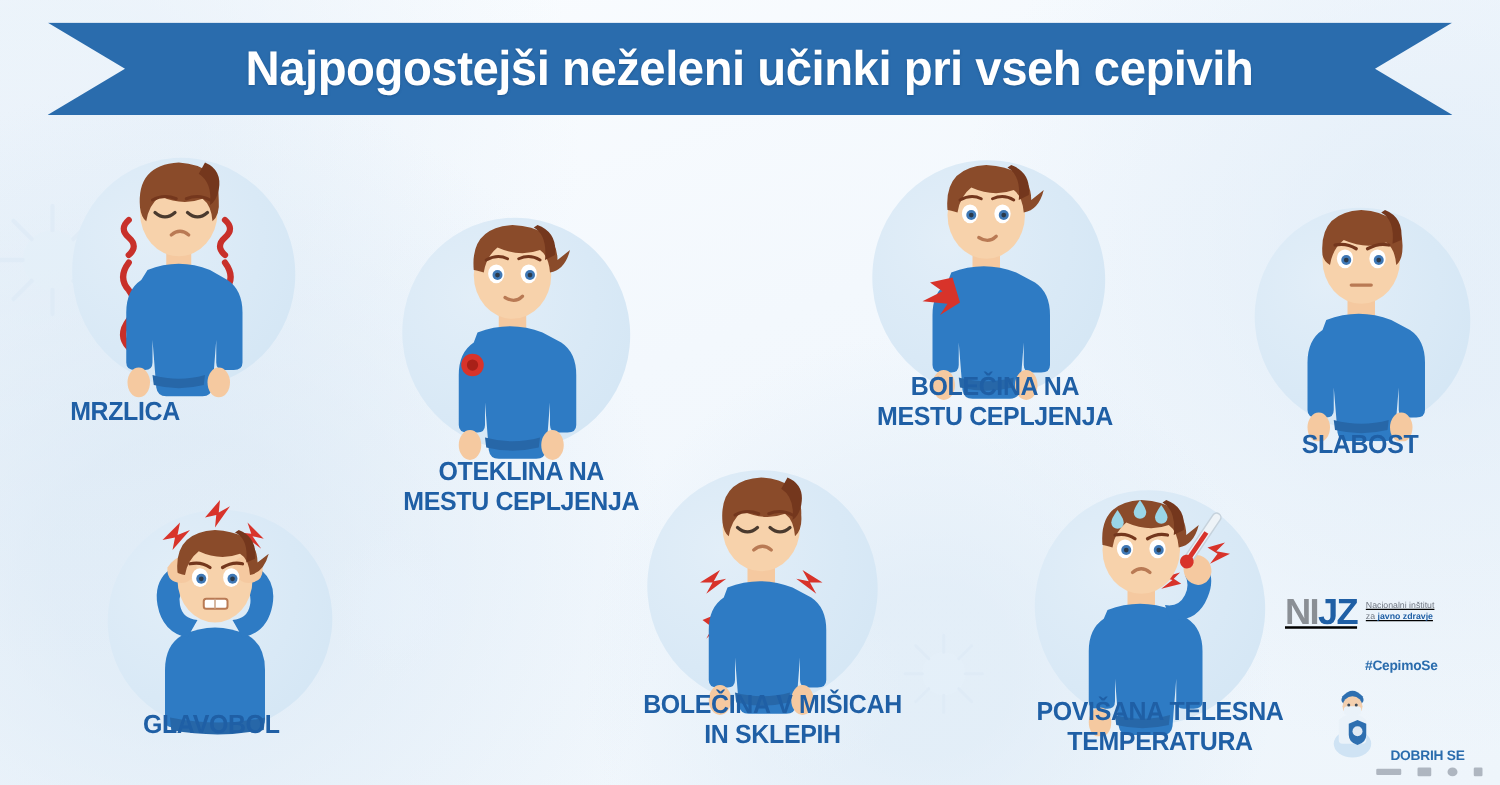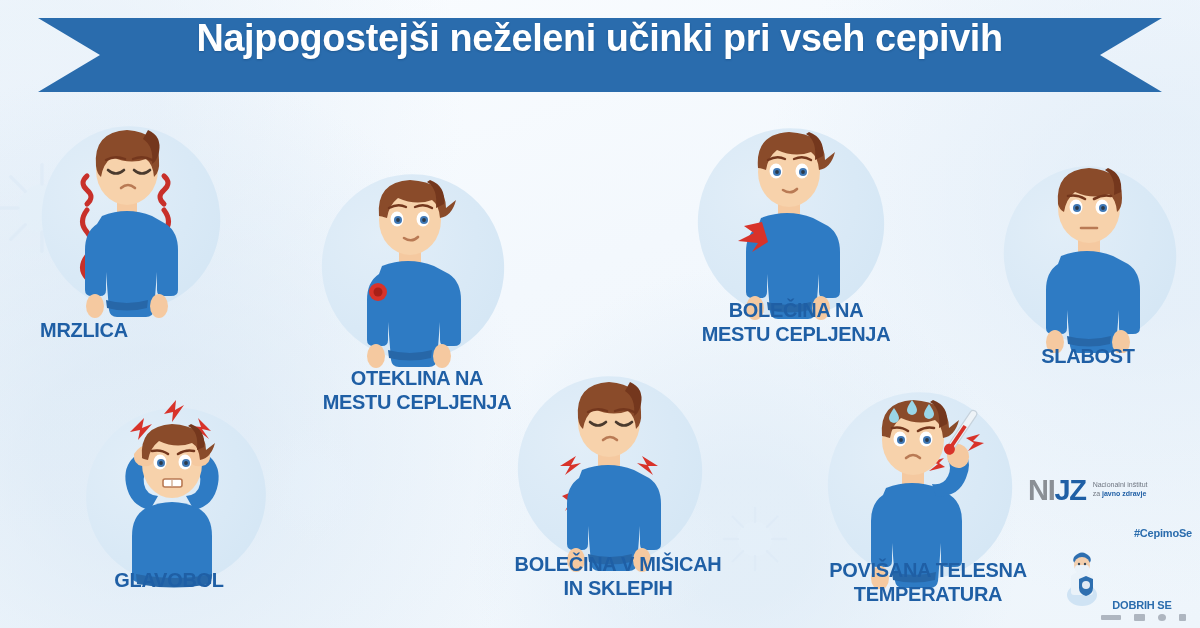--- a/index.html
+++ b/index.html
@@ -25,7 +25,7 @@
     position:absolute;left:38px;top:18px;width:1124px;height:74px;
     background:#2a6cad;
     clip-path:polygon(0 0, 1124px 0, 1062px 37px, 1124px 74px, 0 74px, 62px 37px);
-    display:flex;justify-content:center;
+    display:flex;align-items:center;justify-content:center;
   }
   #banner-title{
     color:#ffffff;font-size:39px;font-weight:bold;letter-spacing:-.4px;

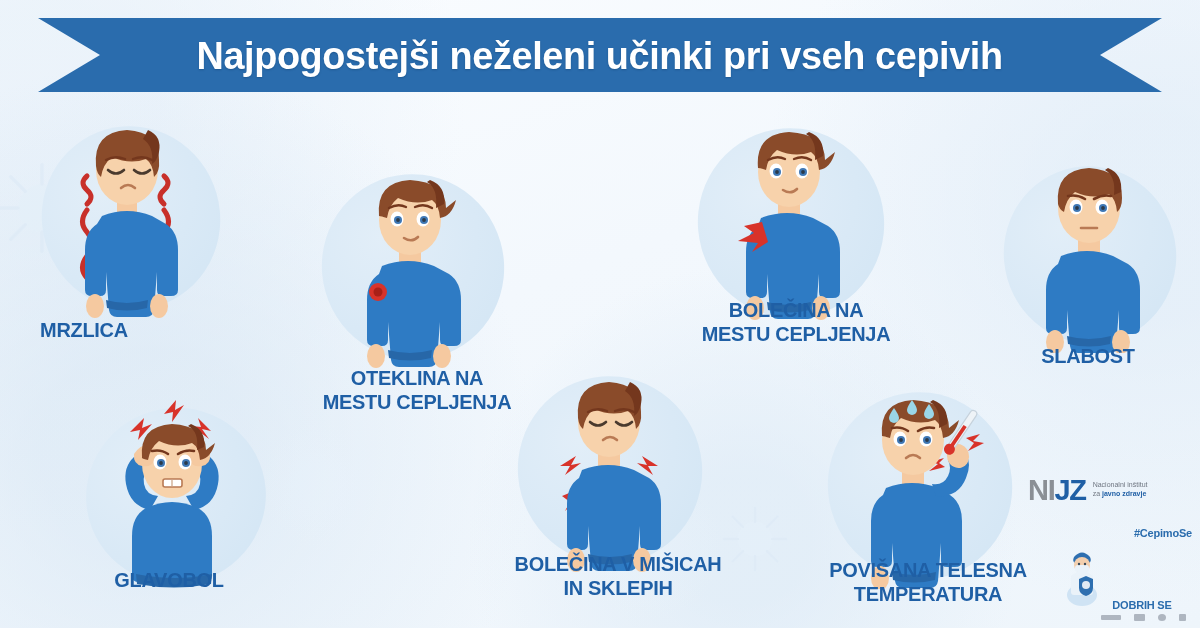--- a/index.html
+++ b/index.html
@@ -114,7 +114,7 @@
     <div id="banner-title">Najpogostejši neželeni učinki pri vseh cepivih</div>
   </div>
 
-  <div class="symptom" style="left:24px;top:118px;width:230px;height:230px;">
+  <div class="symptom" style="left:40px;top:118px;width:230px;height:230px;">
     <div class="blob" style="width:178px;height:184px;left:18px;top:8px;"></div>
     <svg class="fig" width="230" height="200" viewBox="0 0 230 200">
 

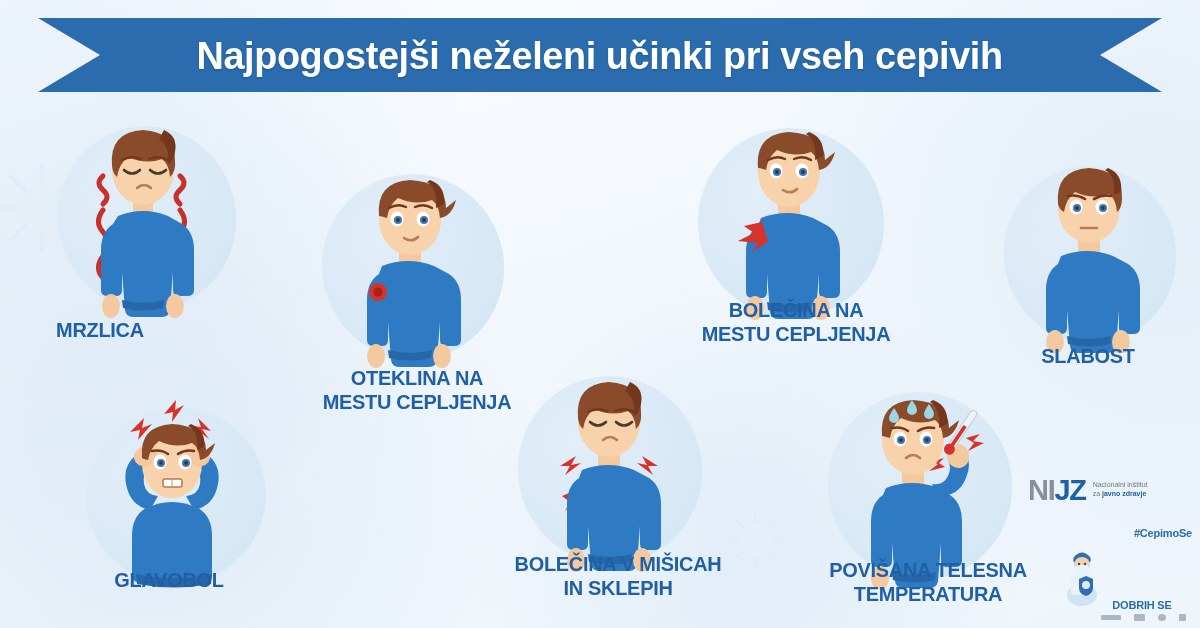--- a/index.html
+++ b/index.html
@@ -50,7 +50,7 @@
     white-space:pre-line;
   }
   
-  #nijz-logo{position:absolute;left:1028px;top:472px;width:150px;height:36px;display:flex;align-items:center;}
+  #nijz-logo{position:absolute;left:1028px;top:472px;width:150px;height:36px;display:flex;align-items:center;text-decoration:underline;}
   #nijz-mark{font-size:29px;font-weight:bold;letter-spacing:-1.3px;line-height:1;}
   #nijz-ni{color:#8a8f95;}
   #nijz-jz{color:#1f5fa5;}

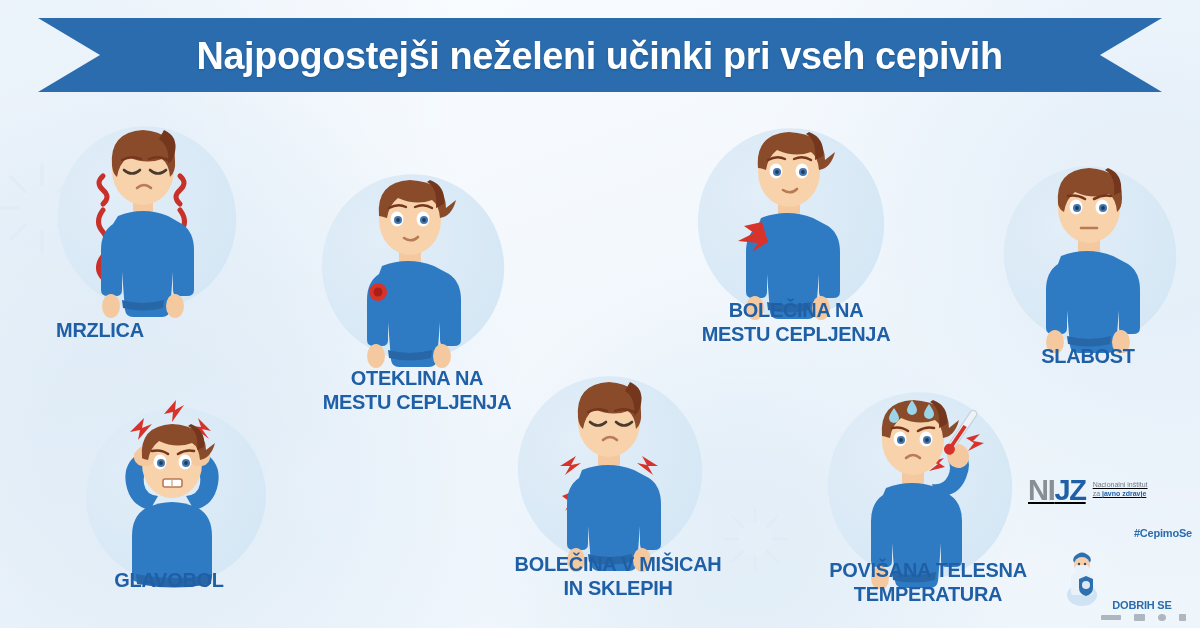--- a/index.html
+++ b/index.html
@@ -58,7 +58,7 @@
   #nijz-sub b{color:#1f5fa5;}
   #campaign{position:absolute;left:1066px;top:527px;width:128px;height:96px;}
   #camp-hash{
-    position:absolute;left:26px;top:0;width:100px;text-align:right;
+    position:absolute;left:26px;top:0;width:100px;text-align:left;
     color:#2a6cad;font-size:11px;font-weight:bold;letter-spacing:-.2px;
   }
   #camp-block{position:absolute;left:26px;top:15px;width:100px;text-align:center;color:#1b5ea6;}

